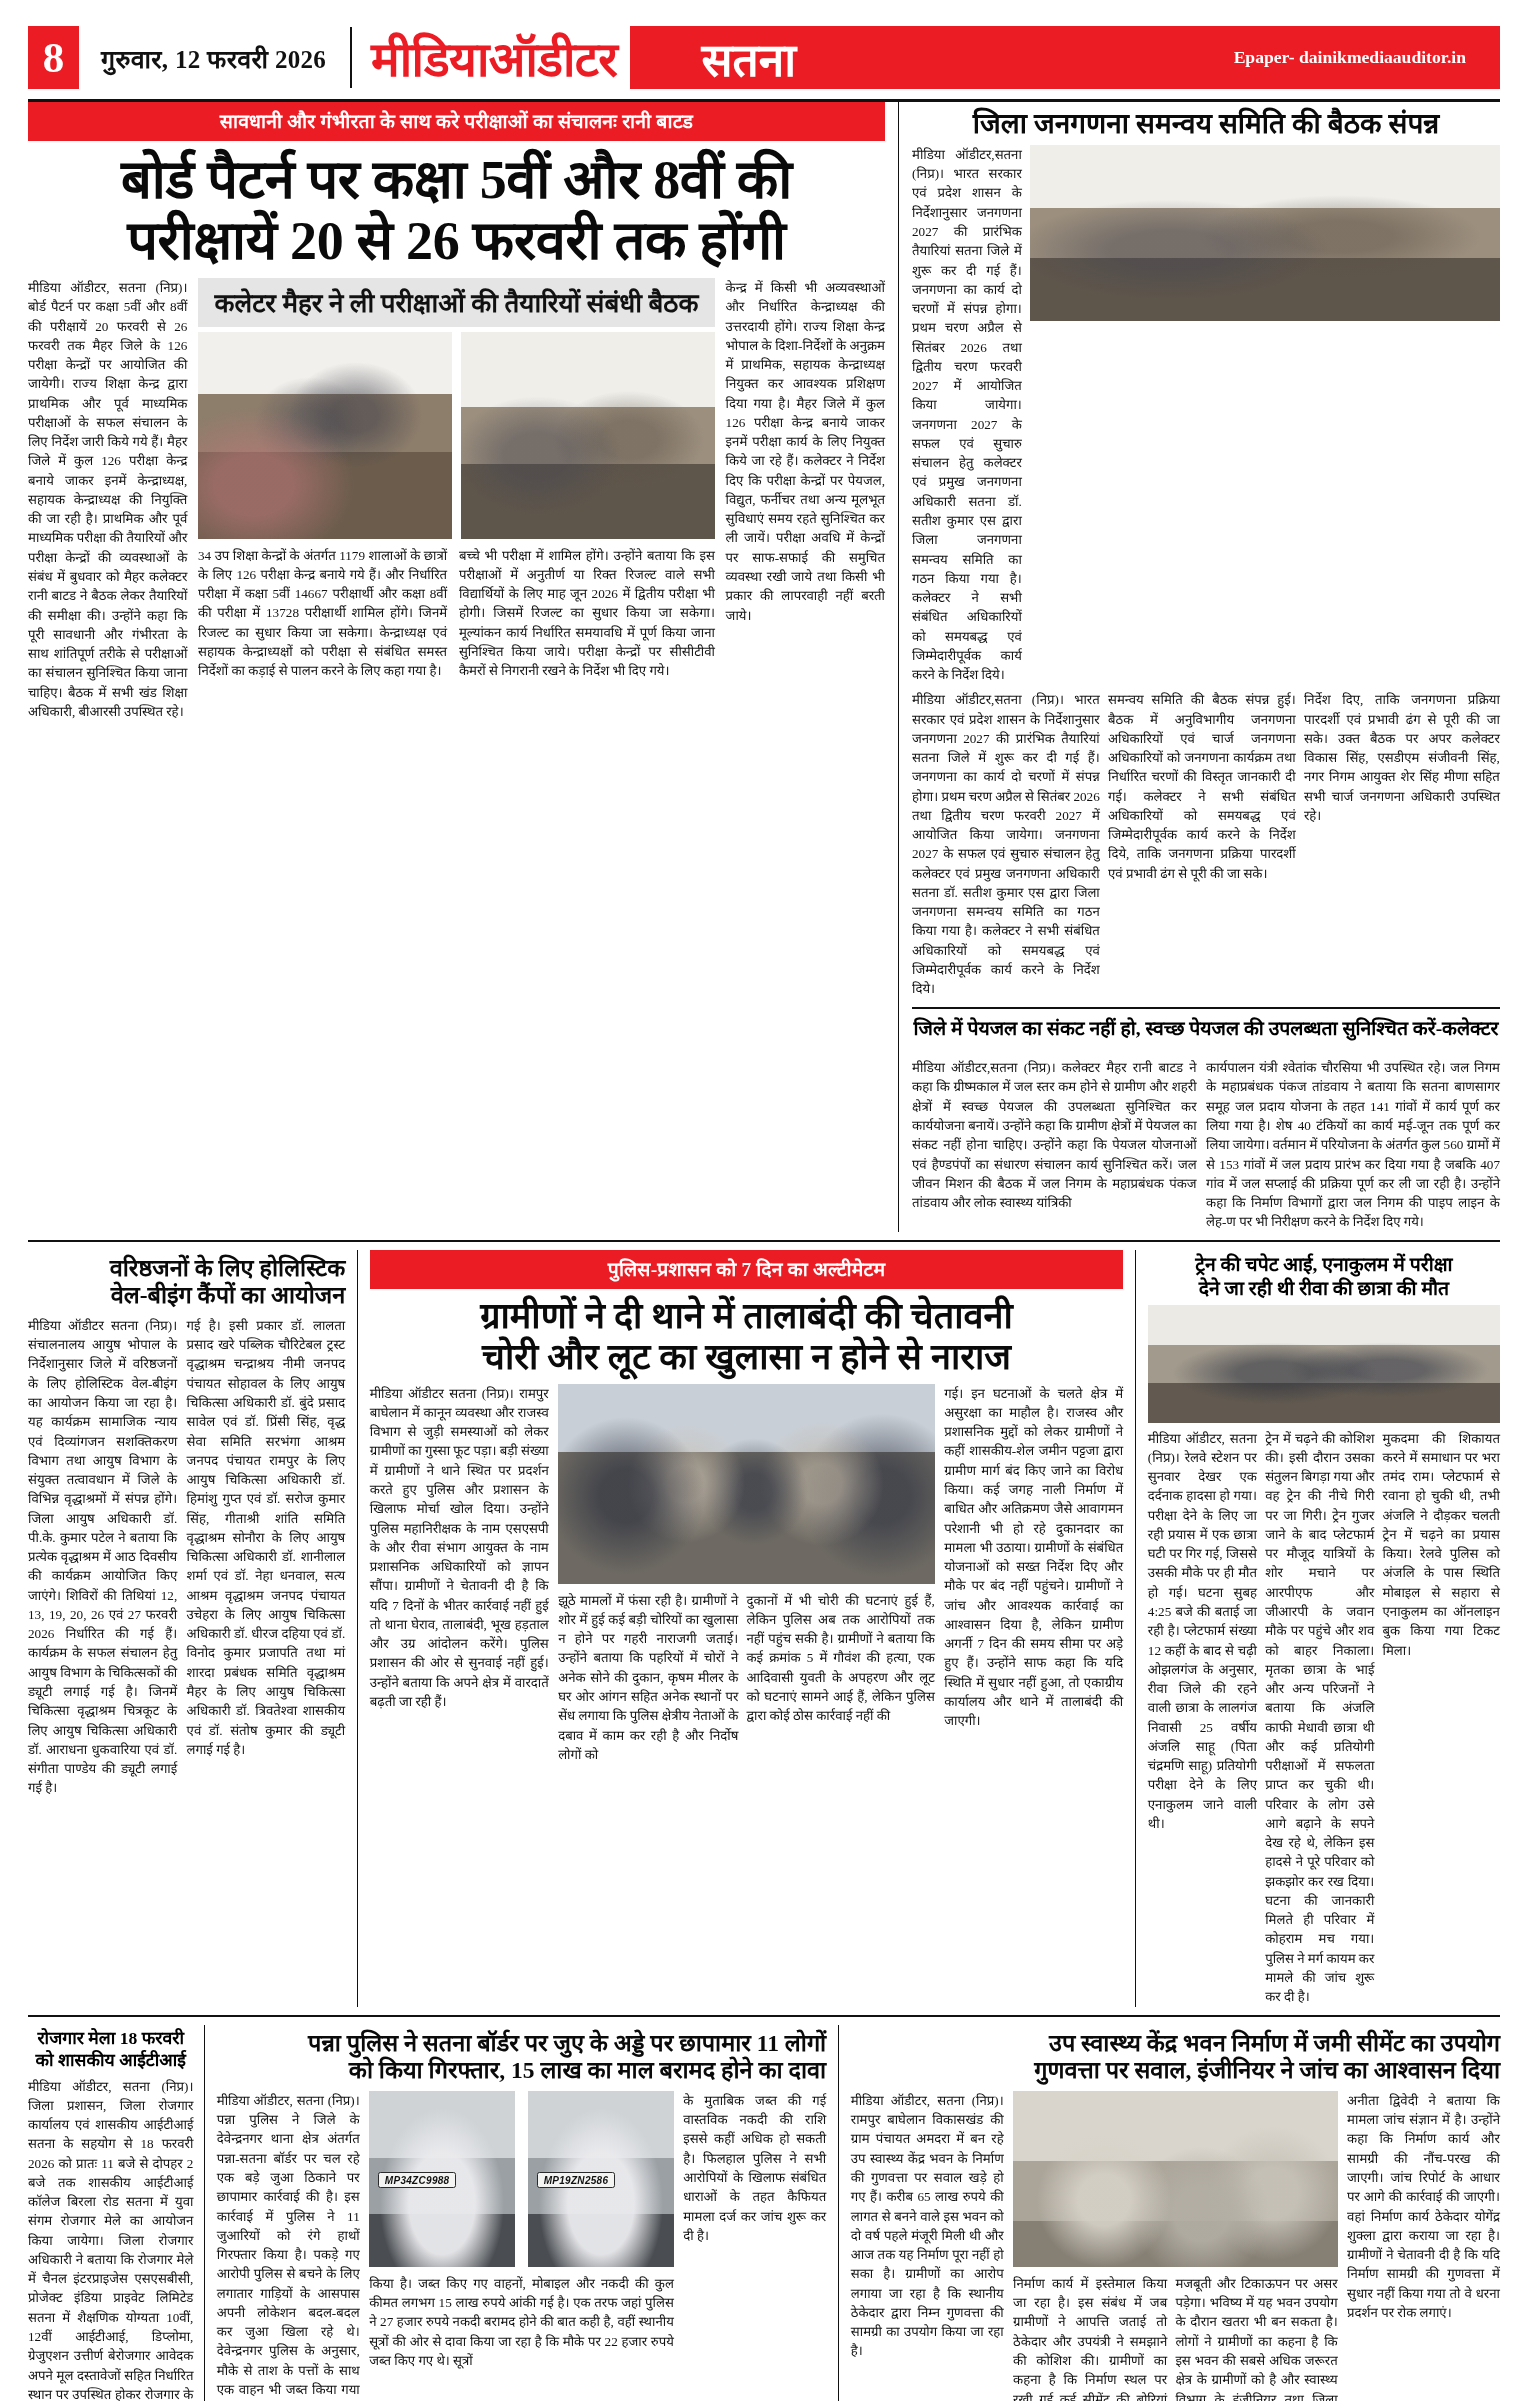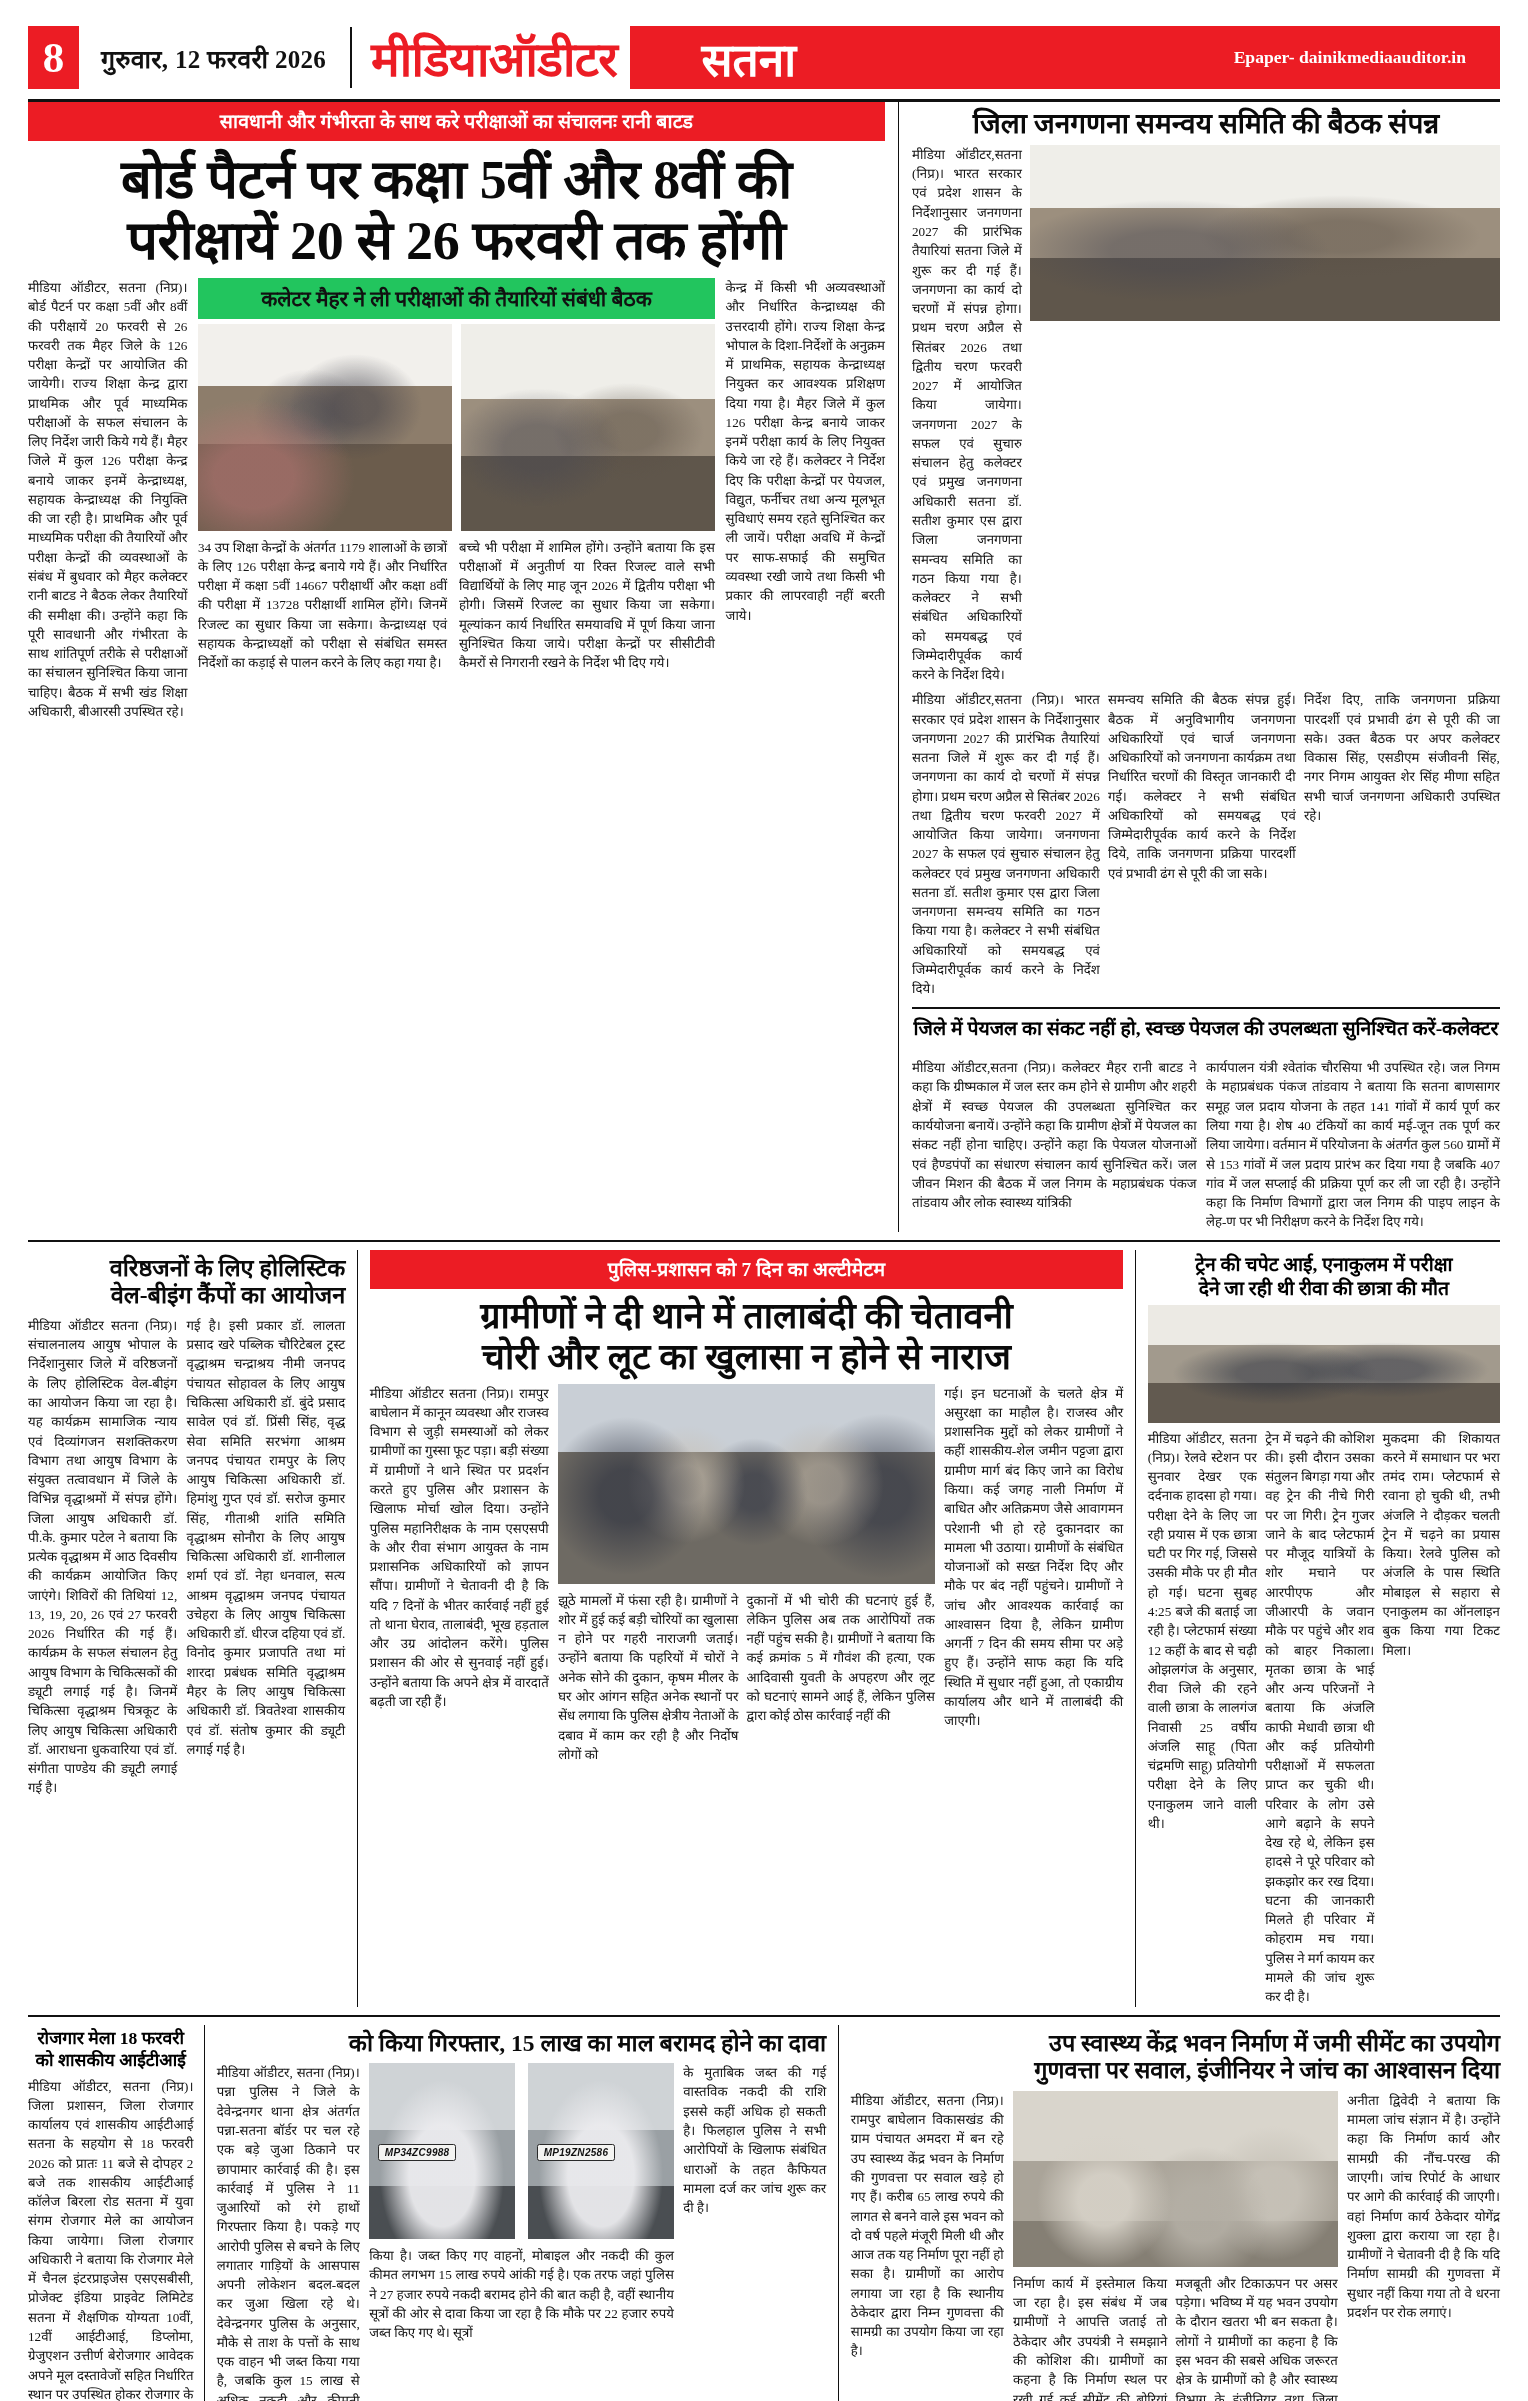--- a/index.html
+++ b/index.html
@@ -100,9 +100,9 @@
     letter-spacing: 0.2px;
   }
   .kicker-yellow {
-    background: #22c55e;
+    background: #e5e5e5;
     color: #111;
-    font-size: 21px;
+    font-size: 26px;
     font-weight: bold;
     text-align: center;
     padding: 5.9px 0 7px 0;

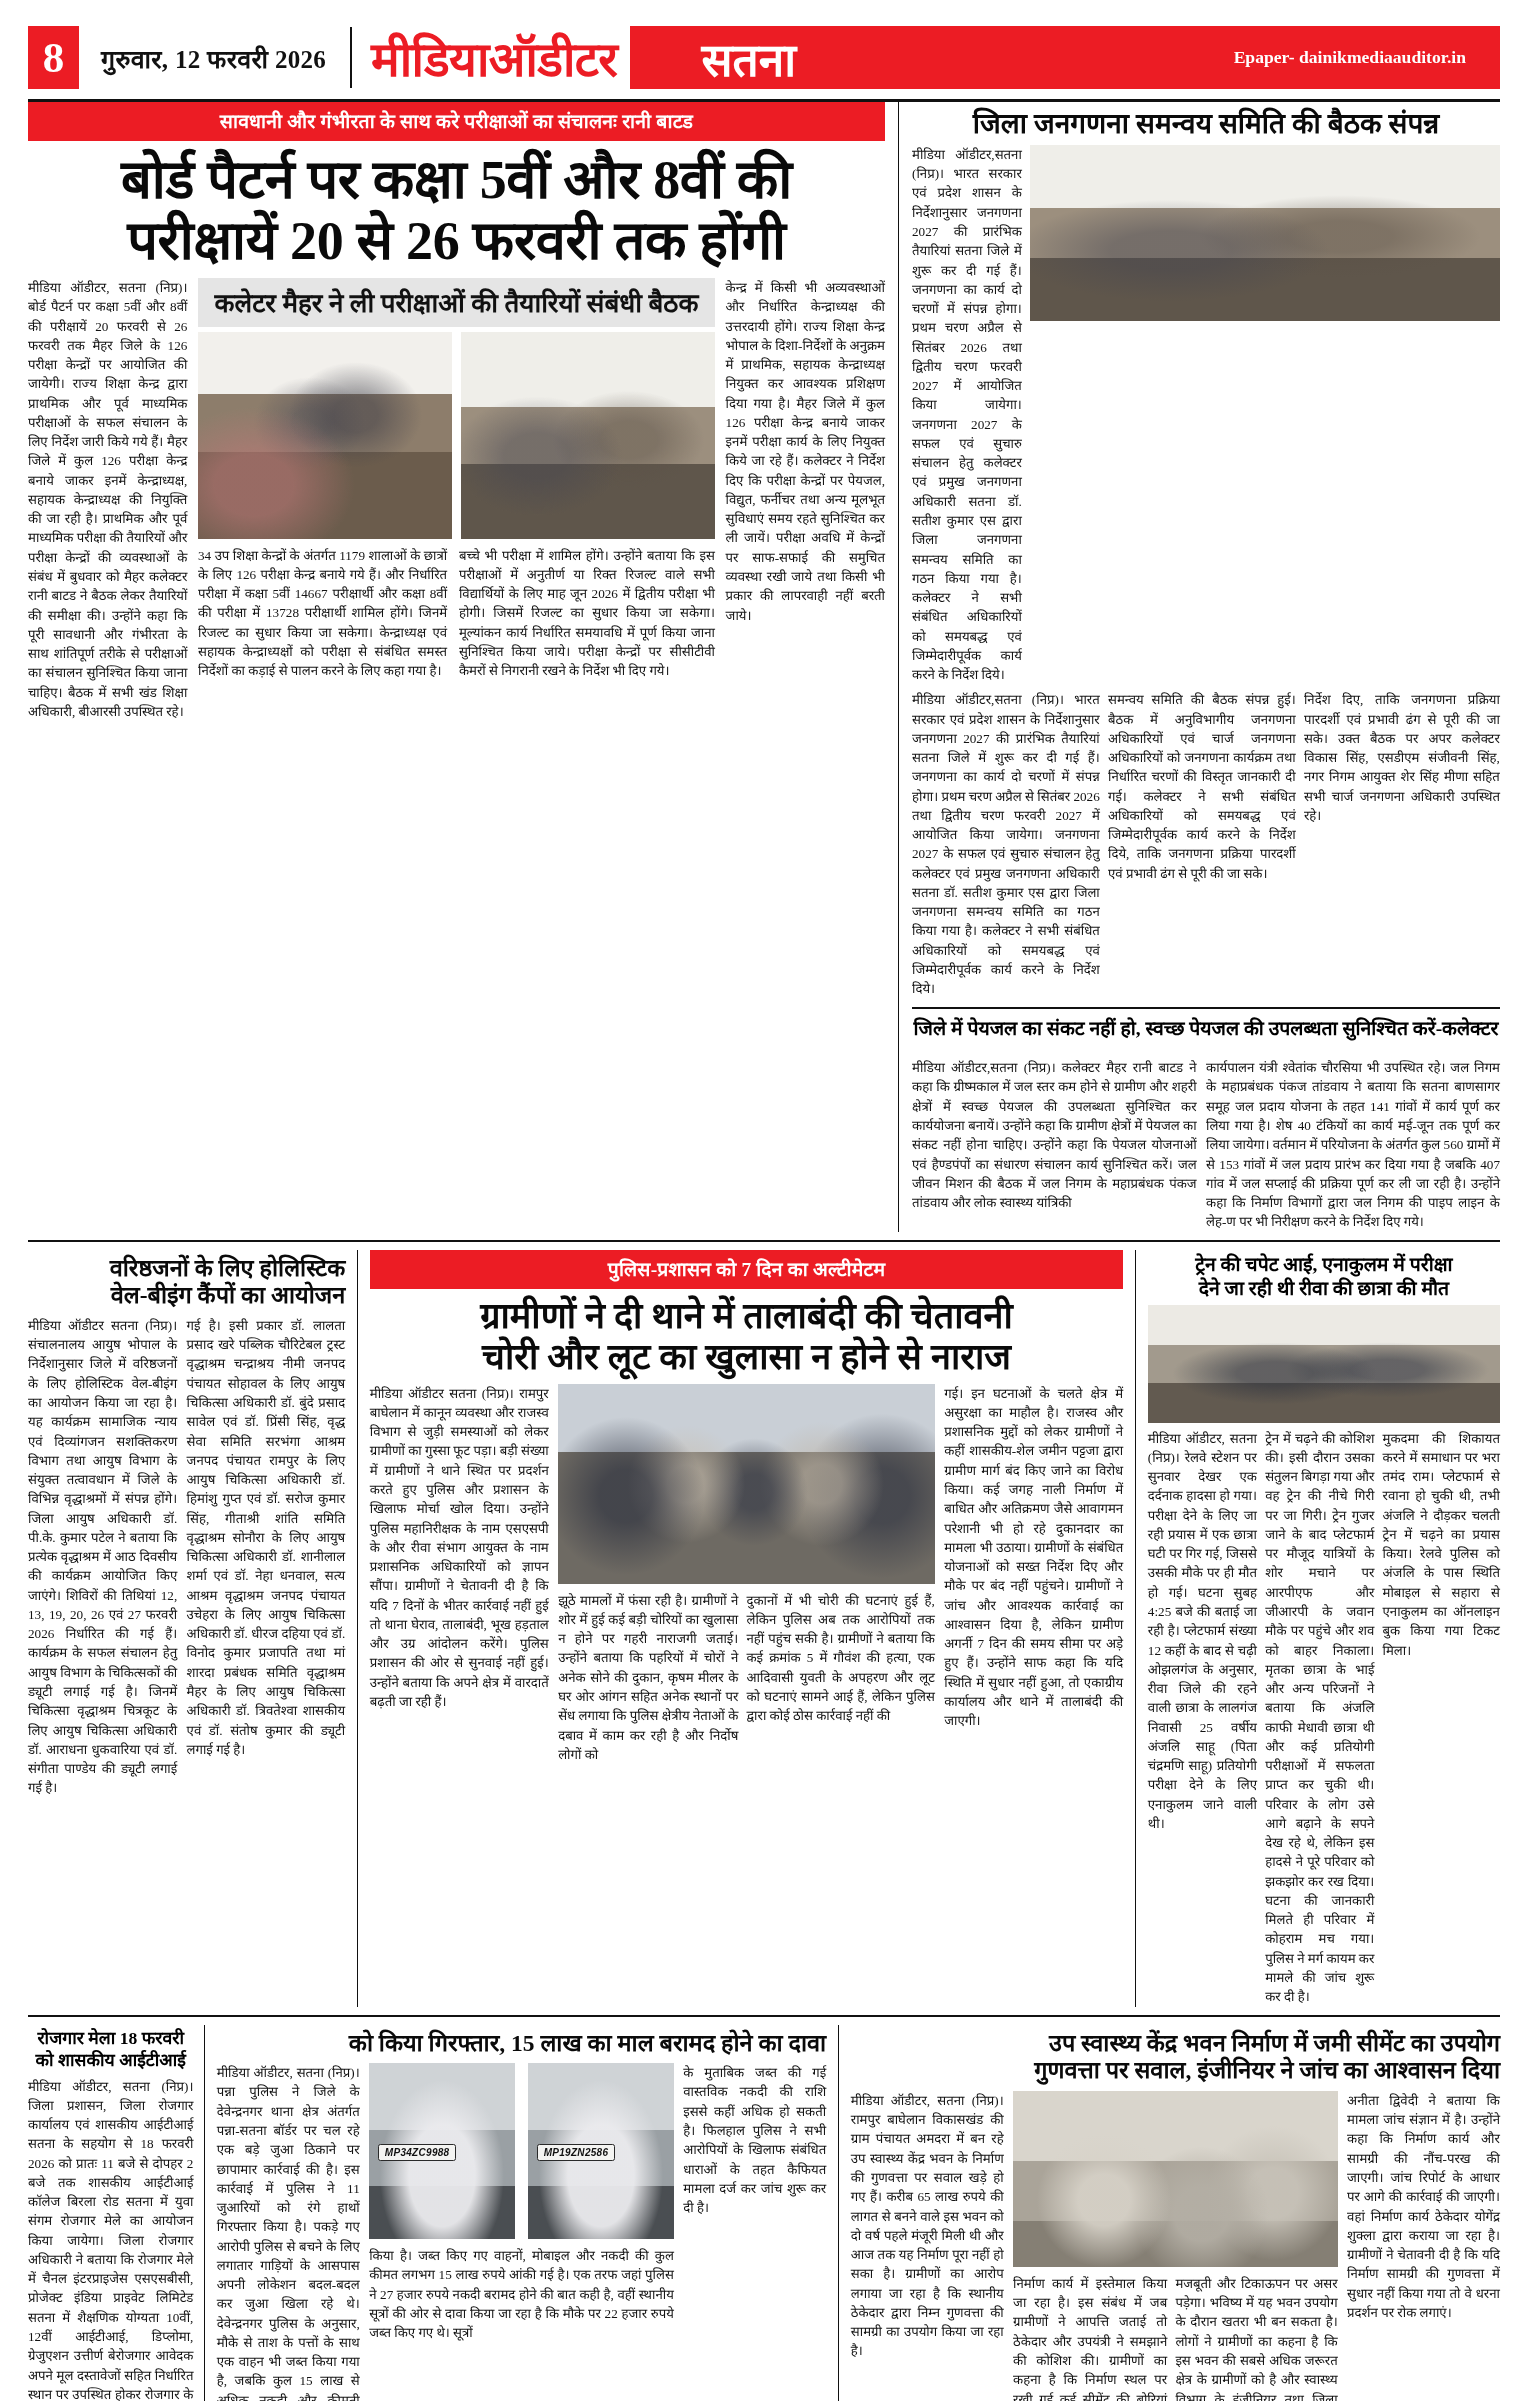--- a/index.html
+++ b/index.html
@@ -347,6 +347,7 @@
 
       <div style="width:635px; border-left:1.8px solid #111; border-right:1.8px solid #111; padding:0 11.8px;">
         <div class="headline-sm">
+          <div>पन्ना पुलिस ने सतना बॉर्डर पर जुए के अड्डे पर छापामार 11 लोगों</div>
           <div>को किया गिरफ्तार, 15 लाख का माल बरामद होने का दावा</div>
         </div>
         <div class="row" style="margin-top:5.9px;">

